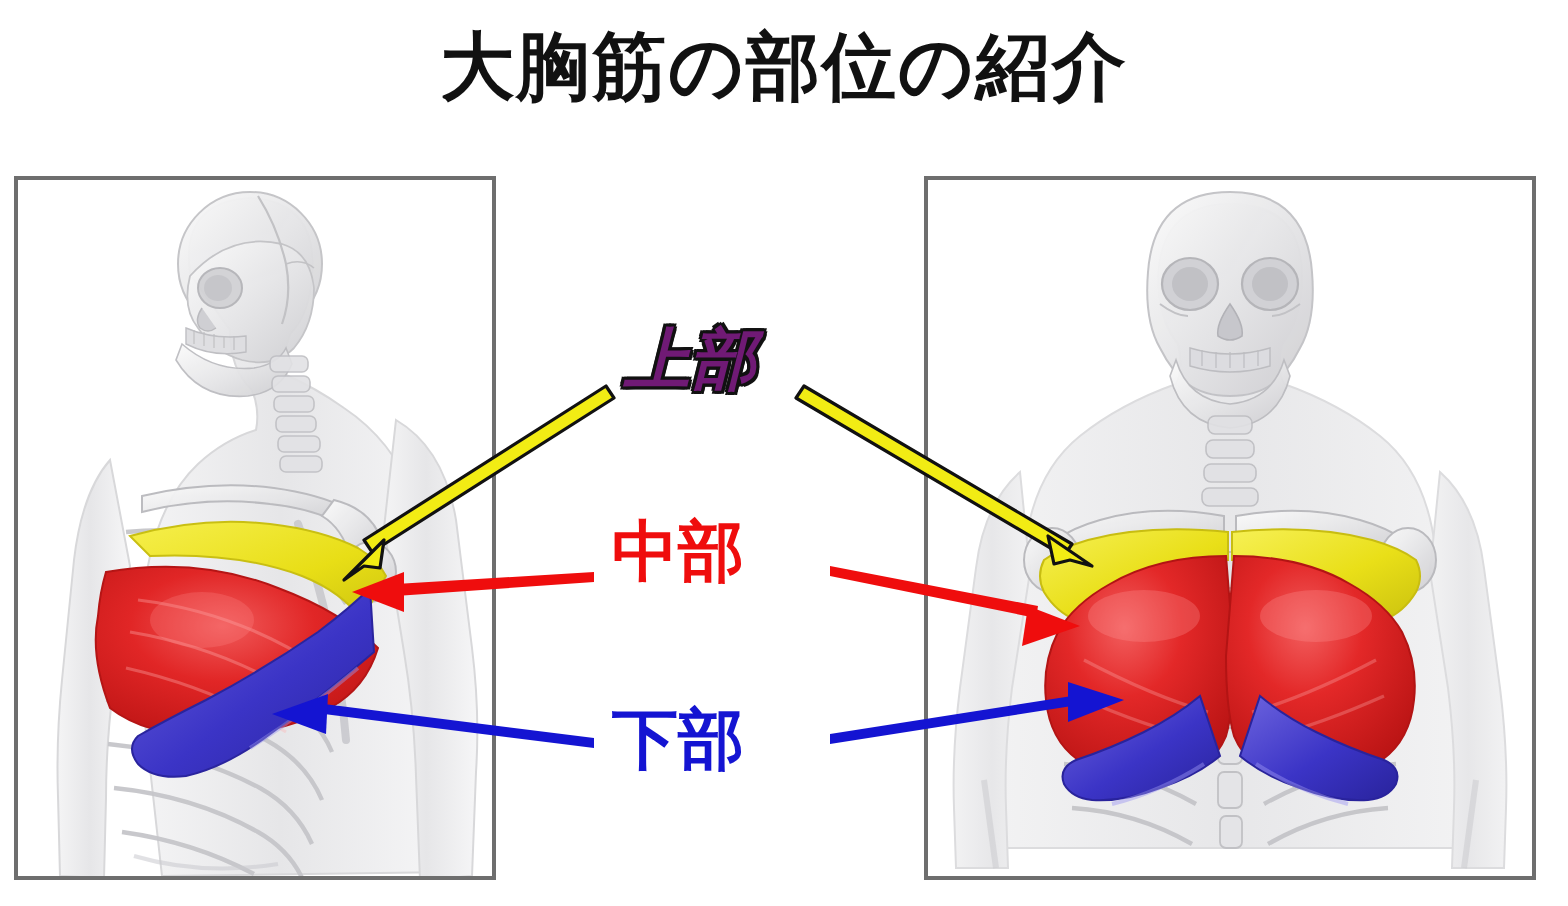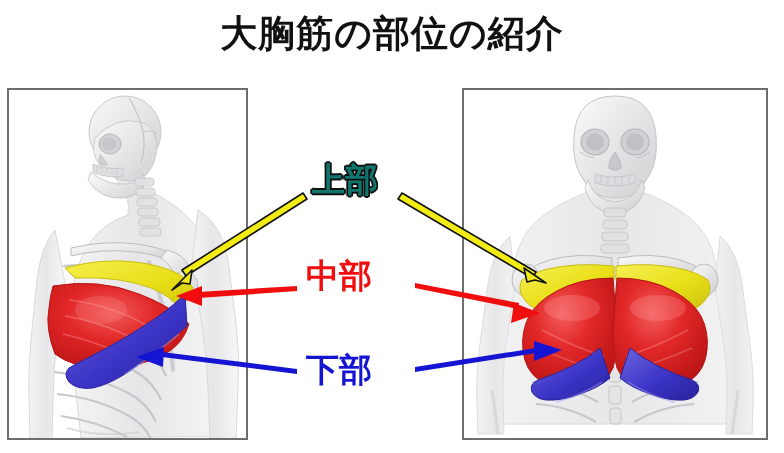--- a/index.html
+++ b/index.html
@@ -48,10 +48,11 @@
   }
   #label-upper{
     left:312px;top:163px;
-    color:#0f766e;
+    color:#701a75;
     text-shadow:
       -1.4px -1.4px 0 #111,1.4px -1.4px 0 #111,-1.4px 1.4px 0 #111,1.4px 1.4px 0 #111,
       0 -1.6px 0 #111,0 1.6px 0 #111,-1.6px 0 0 #111,1.6px 0 0 #111;
+    font-style: italic;
   }
   #label-middle{
     left:306px;top:259px;

